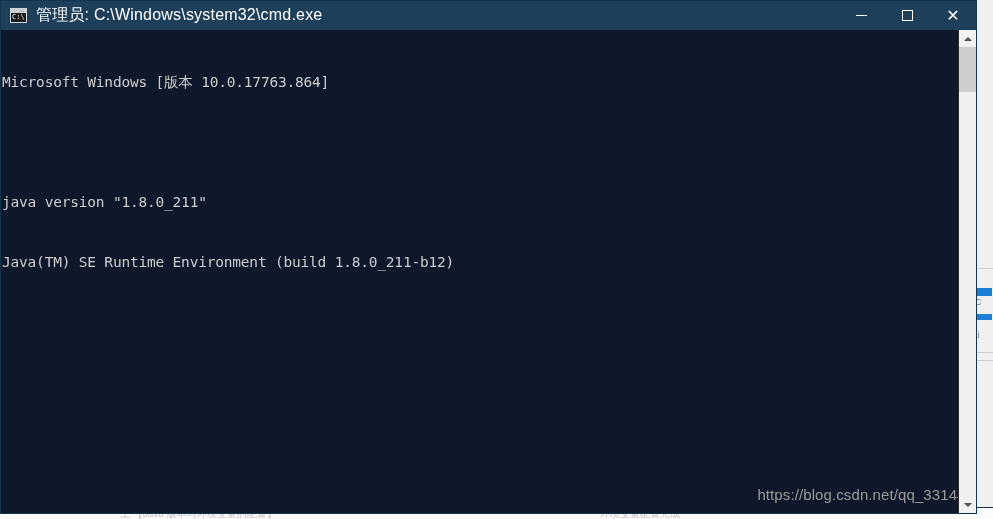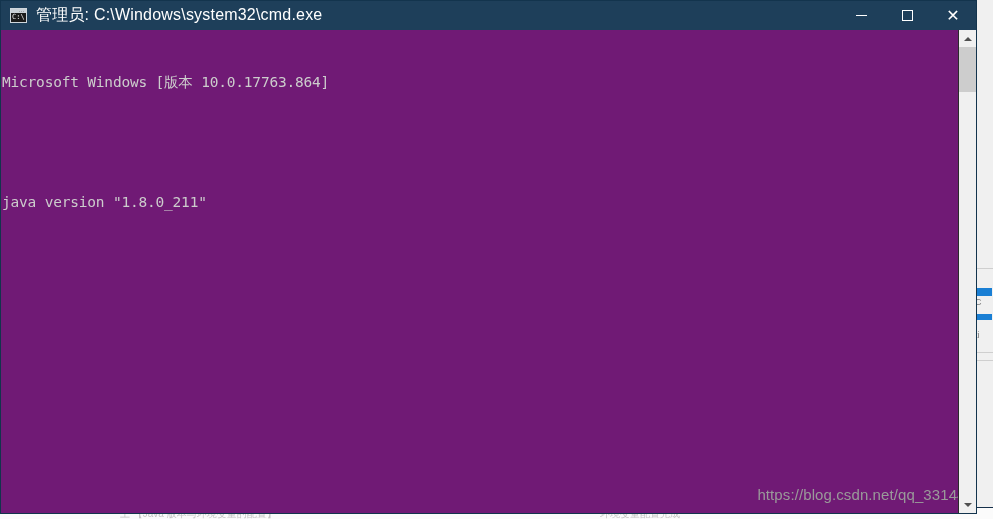--- a/index.html
+++ b/index.html
@@ -212,7 +212,7 @@
   #console-body {
     flex: 1;
     display: flex;
-    background: #701a75;
+    background: #0f172a;
     overflow: hidden;
     position: relative;
   }

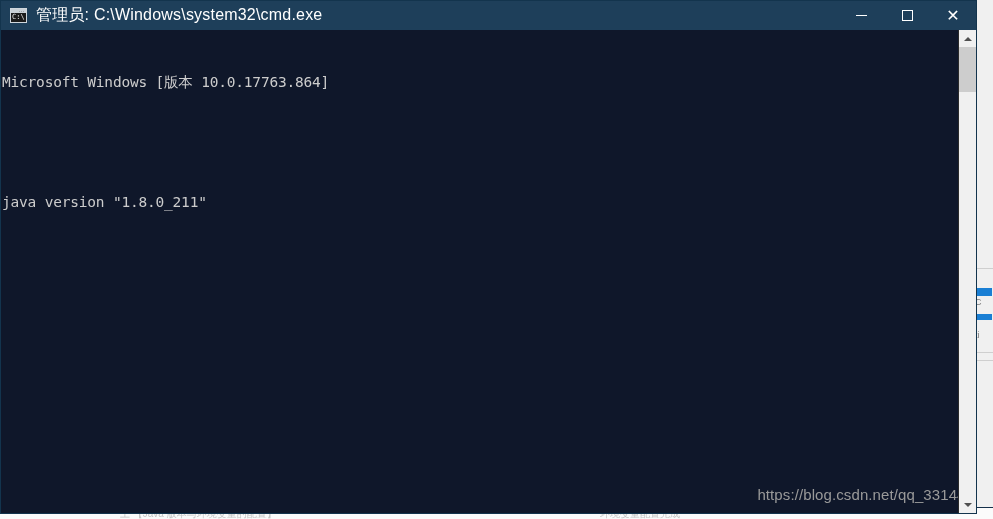--- a/index.html
+++ b/index.html
@@ -347,6 +347,7 @@
       <div class="term-line">Microsoft Windows [版本 10.0.17763.864]</div>
       <div class="term-line"></div>
       <div class="term-line">java version "1.8.0_211"</div>
+      <div class="term-line">Java(TM) SE Runtime Environment (build 1.8.0_211-b12)</div>
       <div class="term-line"></div>
       
 

